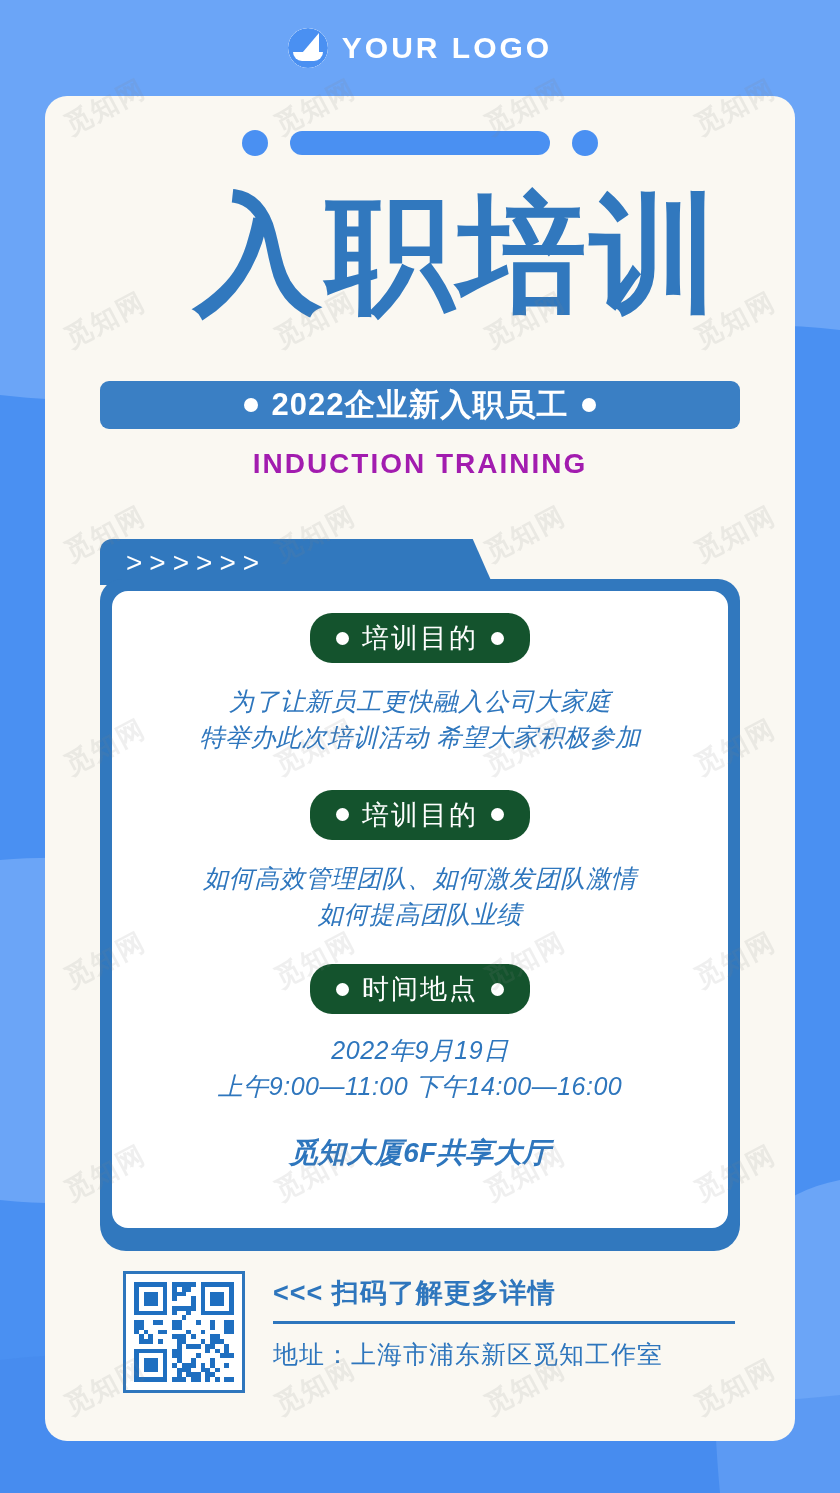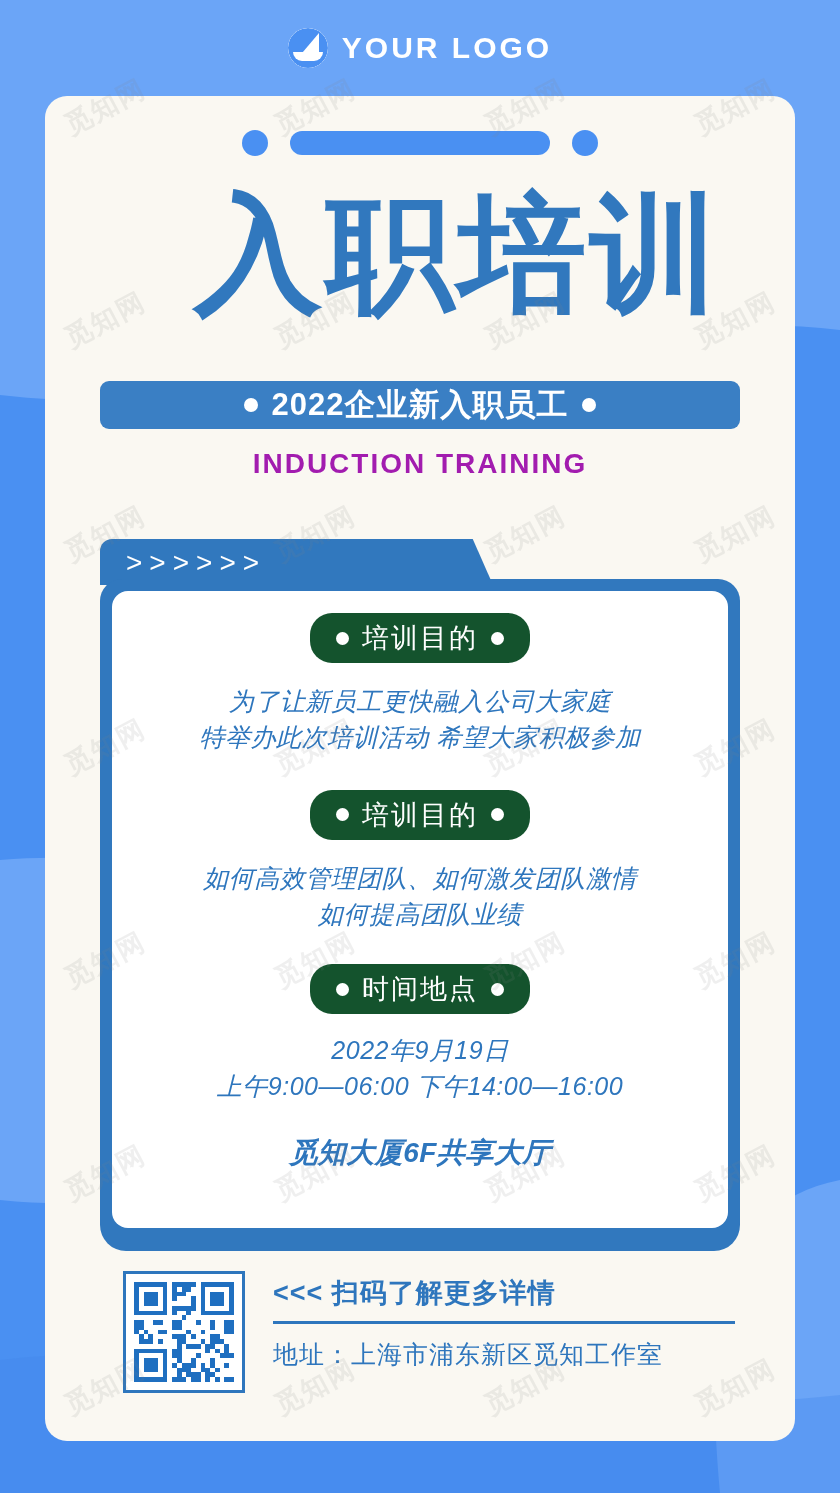--- a/index.html
+++ b/index.html
@@ -238,7 +238,7 @@
             <span class="dot"></span>
           </span>
           <div class="sec-line" style="margin-top:18px;">2022年9月19日</div>
-          <div class="sec-line">上午9:00—06:00 下午14:00—16:00</div>
+          <div class="sec-line">上午9:00—11:00 下午14:00—16:00</div>
           <div class="sec-line bold" style="margin-top:28px;">觅知大厦6F共享大厅</div>
         </div>
 

